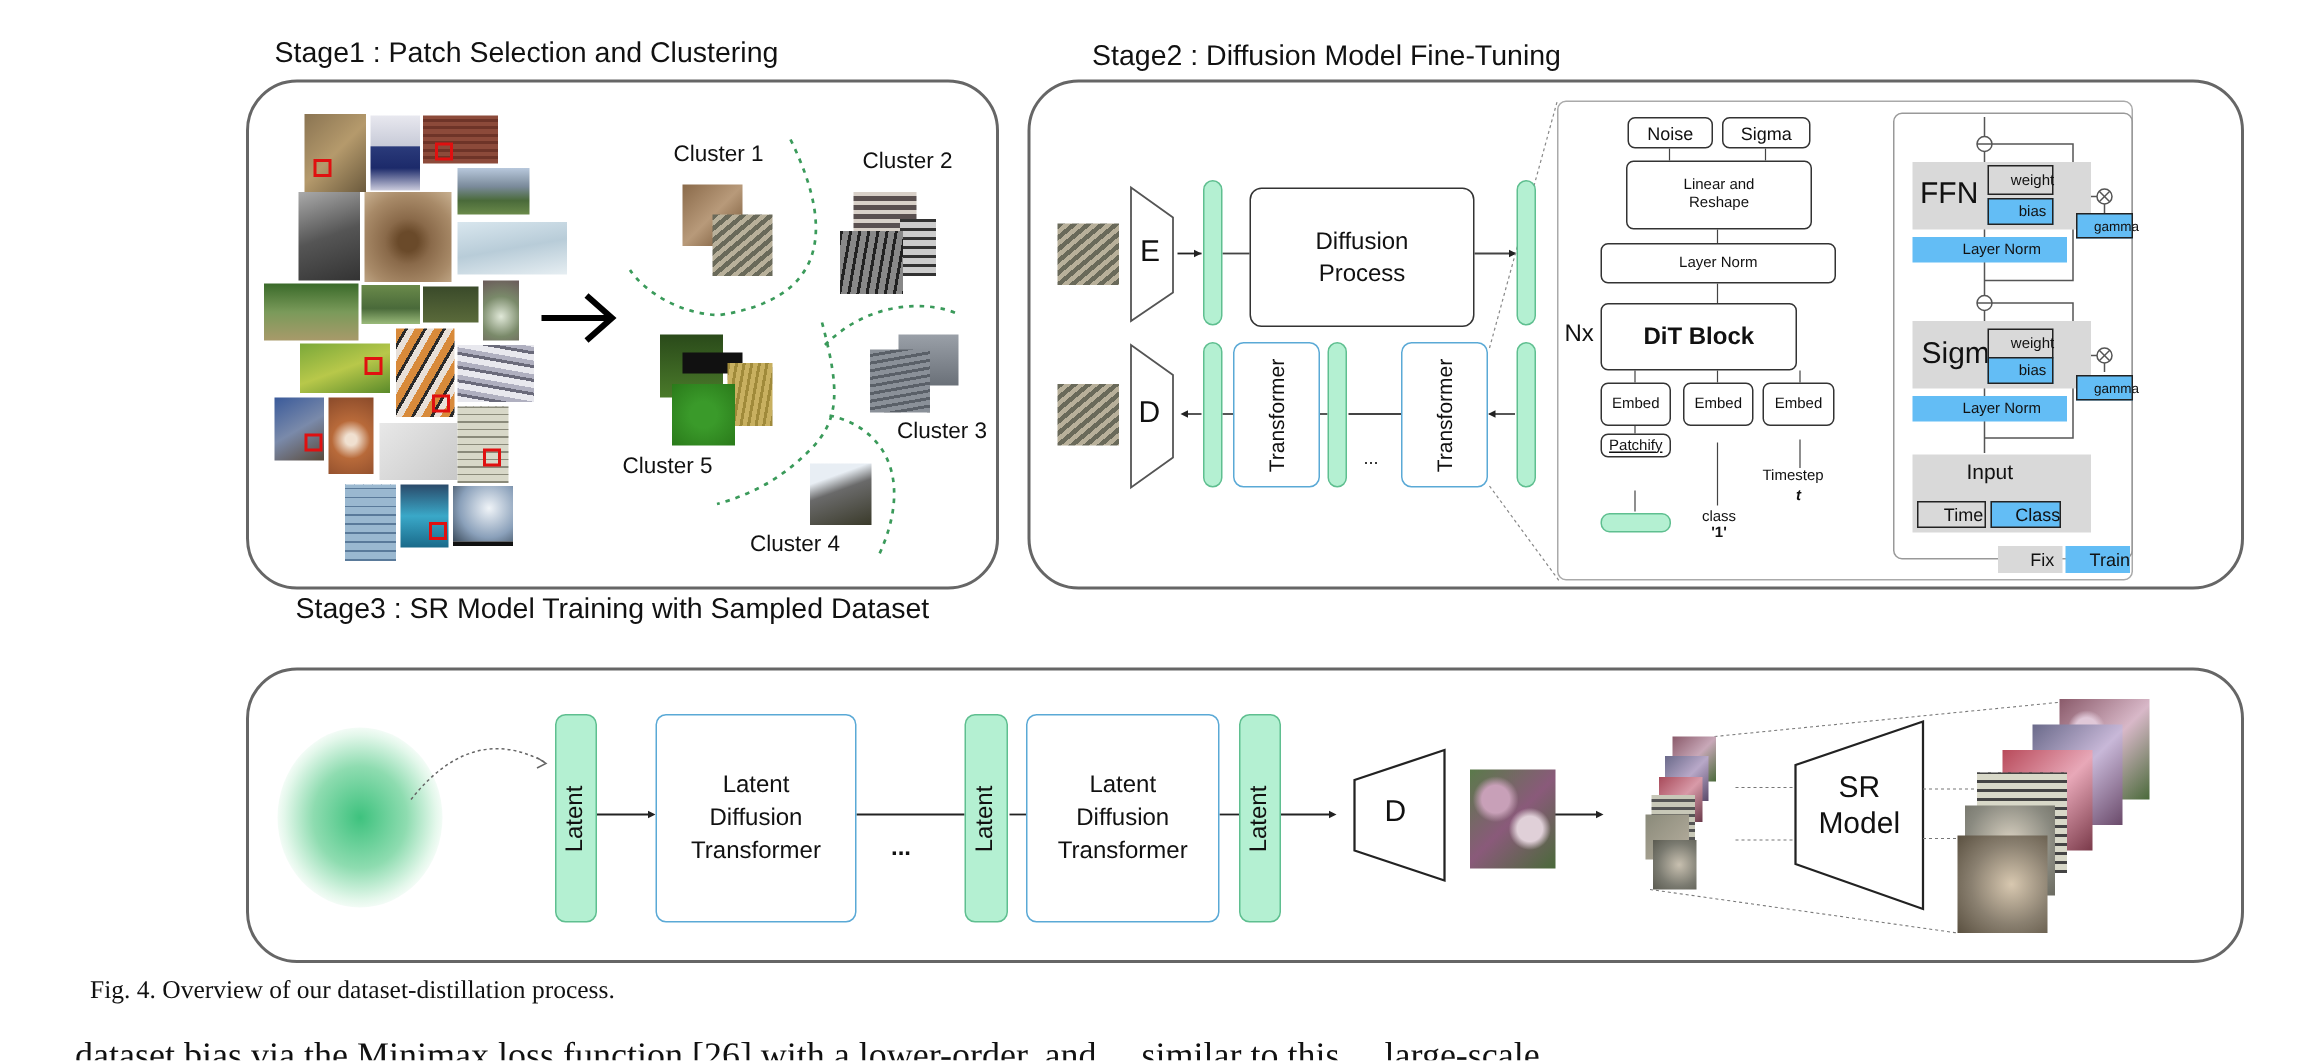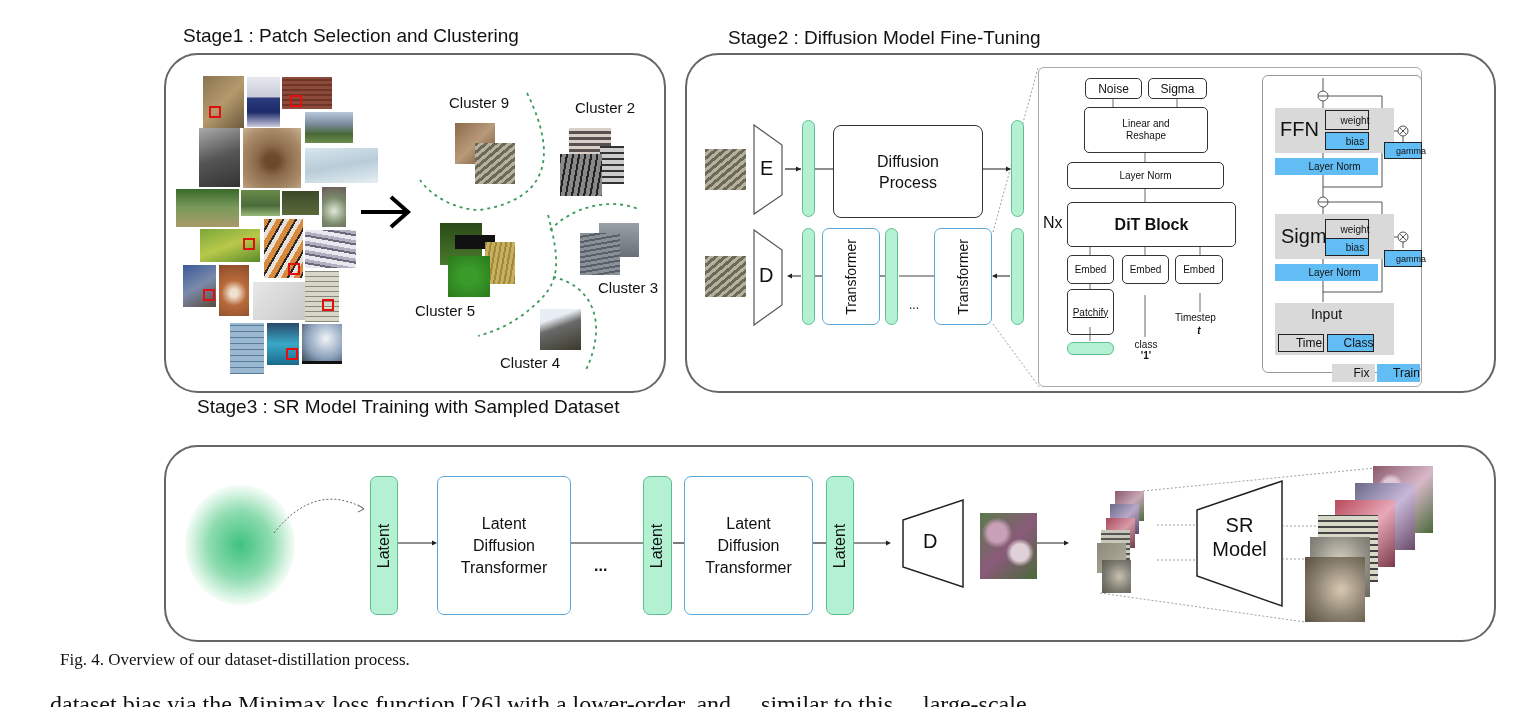--- a/index.html
+++ b/index.html
@@ -89,7 +89,7 @@
 <div class="img" style="left:485px;top:242px;width:30px;height:42px;background:repeating-linear-gradient(100deg,#a08a3a 0 2px,#c8b060 2px 5px);"></div>
 <div class="img" style="left:448px;top:256px;width:42px;height:41px;background:radial-gradient(#3a9a2a 30%,#2a7a1a);"></div>
 
-<div class="clabel" style="left:449px;top:94px;">Cluster 9</div>
+<div class="clabel" style="left:449px;top:94px;">Cluster 1</div>
 <div class="clabel" style="left:575px;top:99px;">Cluster 2</div>
 <div class="clabel" style="left:598px;top:279px;">Cluster 3</div>
 <div class="clabel" style="left:500px;top:354px;">Cluster 4</div>

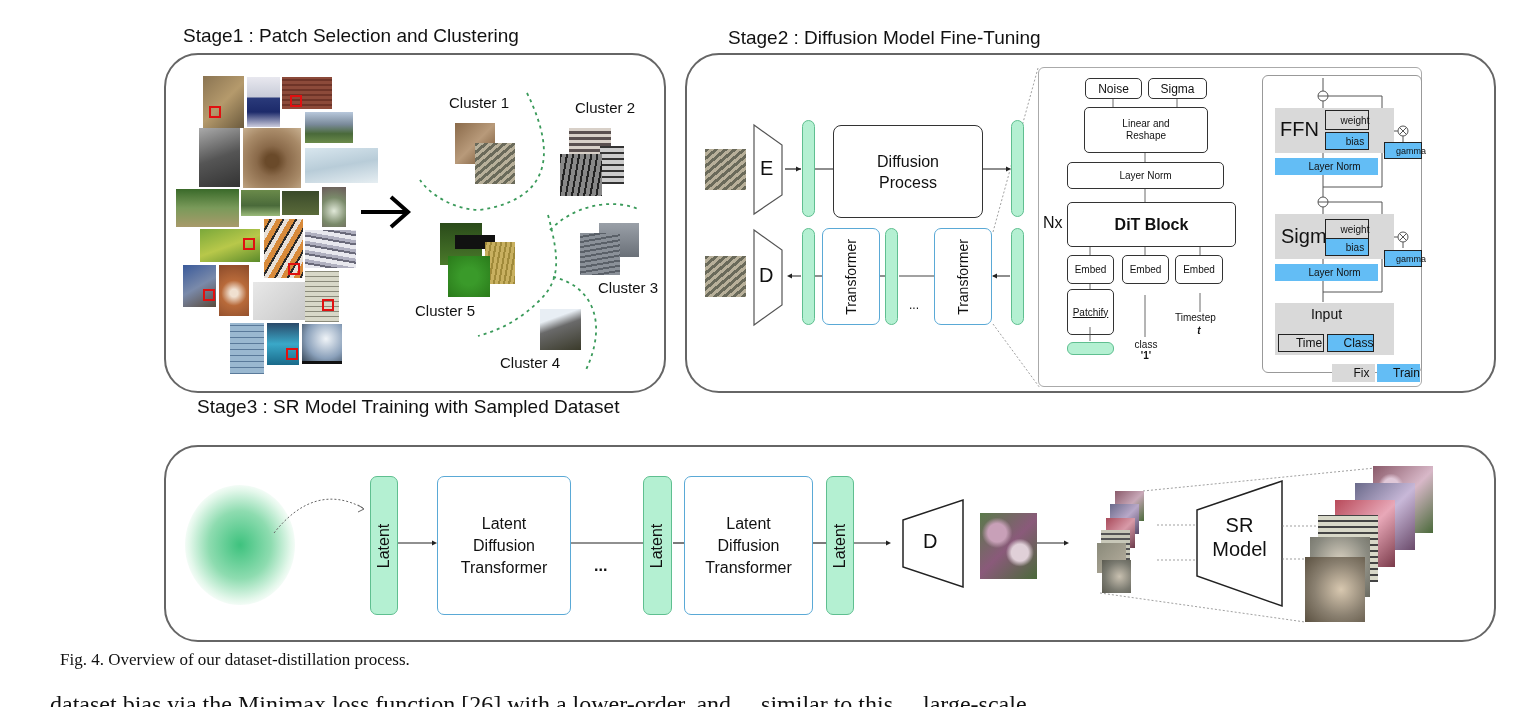--- a/index.html
+++ b/index.html
@@ -150,7 +150,7 @@
 Reshape</div>
 <div class="box" style="left:1067px;top:162px;width:157px;height:27px;font-size:10px;border-radius:5px;">Layer Norm</div>
 <div class="abs" style="left:1043px;top:214px;font-size:16px;">Nx</div>
-<div class="box" style="left:1067px;top:202px;width:169px;height:45px;font-size:16px;font-weight:bold;border-radius:5px;">DiT Block</div>
+<div class="box" style="left:1067px;top:202px;width:131px;height:45px;font-size:16px;font-weight:bold;border-radius:5px;">DiT Block</div>
 <div class="box" style="left:1067px;top:255px;width:47px;height:29px;font-size:10px;border-radius:5px;">Embed</div>
 <div class="box" style="left:1122px;top:255px;width:47px;height:29px;font-size:10px;border-radius:5px;">Embed</div>
 <div class="box" style="left:1175px;top:255px;width:48px;height:29px;font-size:10px;border-radius:5px;">Embed</div>

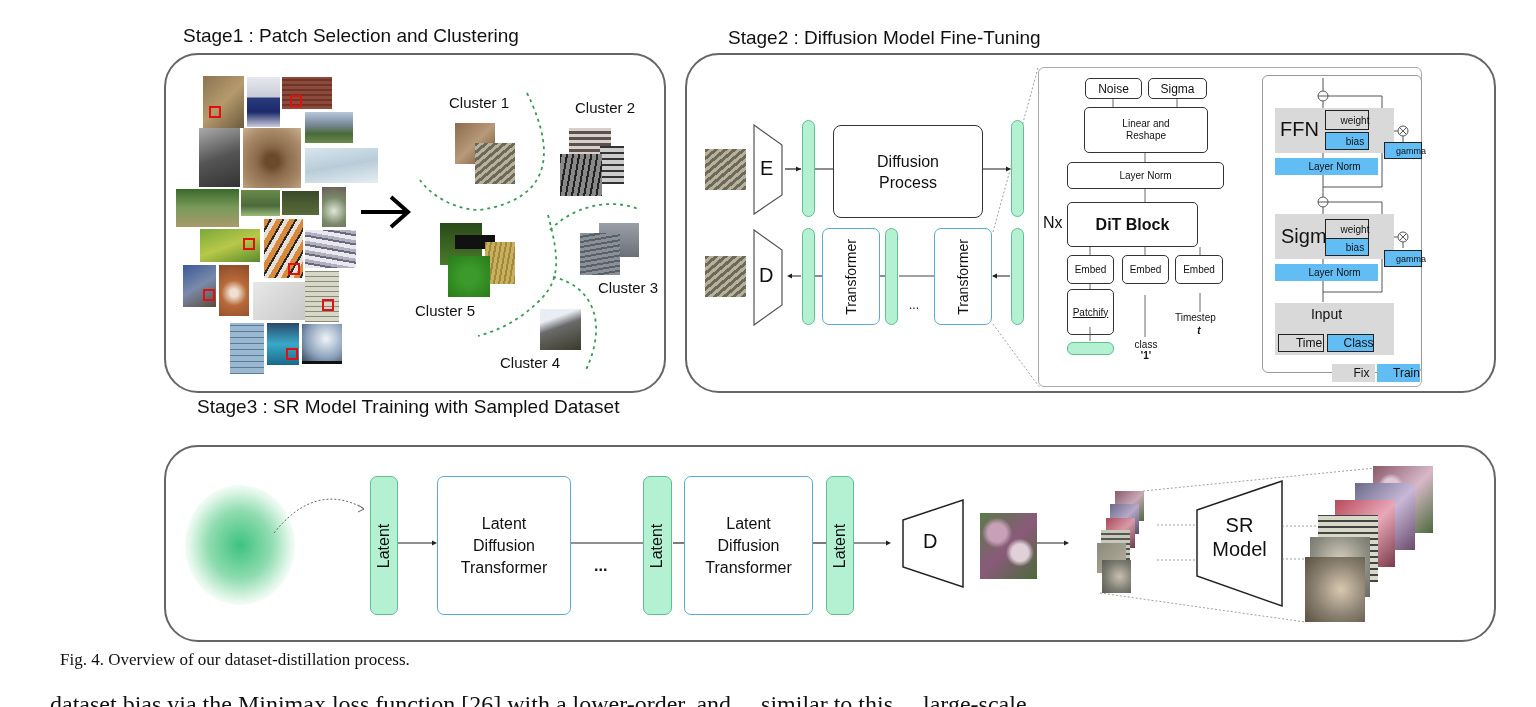--- a/index.html
+++ b/index.html
@@ -154,7 +154,7 @@
 <div class="box" style="left:1067px;top:255px;width:47px;height:29px;font-size:10px;border-radius:5px;">Embed</div>
 <div class="box" style="left:1122px;top:255px;width:47px;height:29px;font-size:10px;border-radius:5px;">Embed</div>
 <div class="box" style="left:1175px;top:255px;width:48px;height:29px;font-size:10px;border-radius:5px;">Embed</div>
-<div class="box" style="left:1067px;top:289px;width:47px;height:46px;font-size:10px;border-radius:5px;text-decoration:underline;">Patchify</div>
+<div class="box" style="left:1067px;top:289px;width:47px;height:16px;font-size:10px;border-radius:5px;text-decoration:underline;">Patchify</div>
 <div class="latent" style="left:1067px;top:342px;width:47px;height:13px;border-radius:6px;"></div>
 <div class="abs small" style="left:1131px;top:339px;width:30px;text-align:center;">class</div>
 <div class="abs small" style="left:1131px;top:350px;width:30px;text-align:center;font-weight:bold;">'1'</div>

